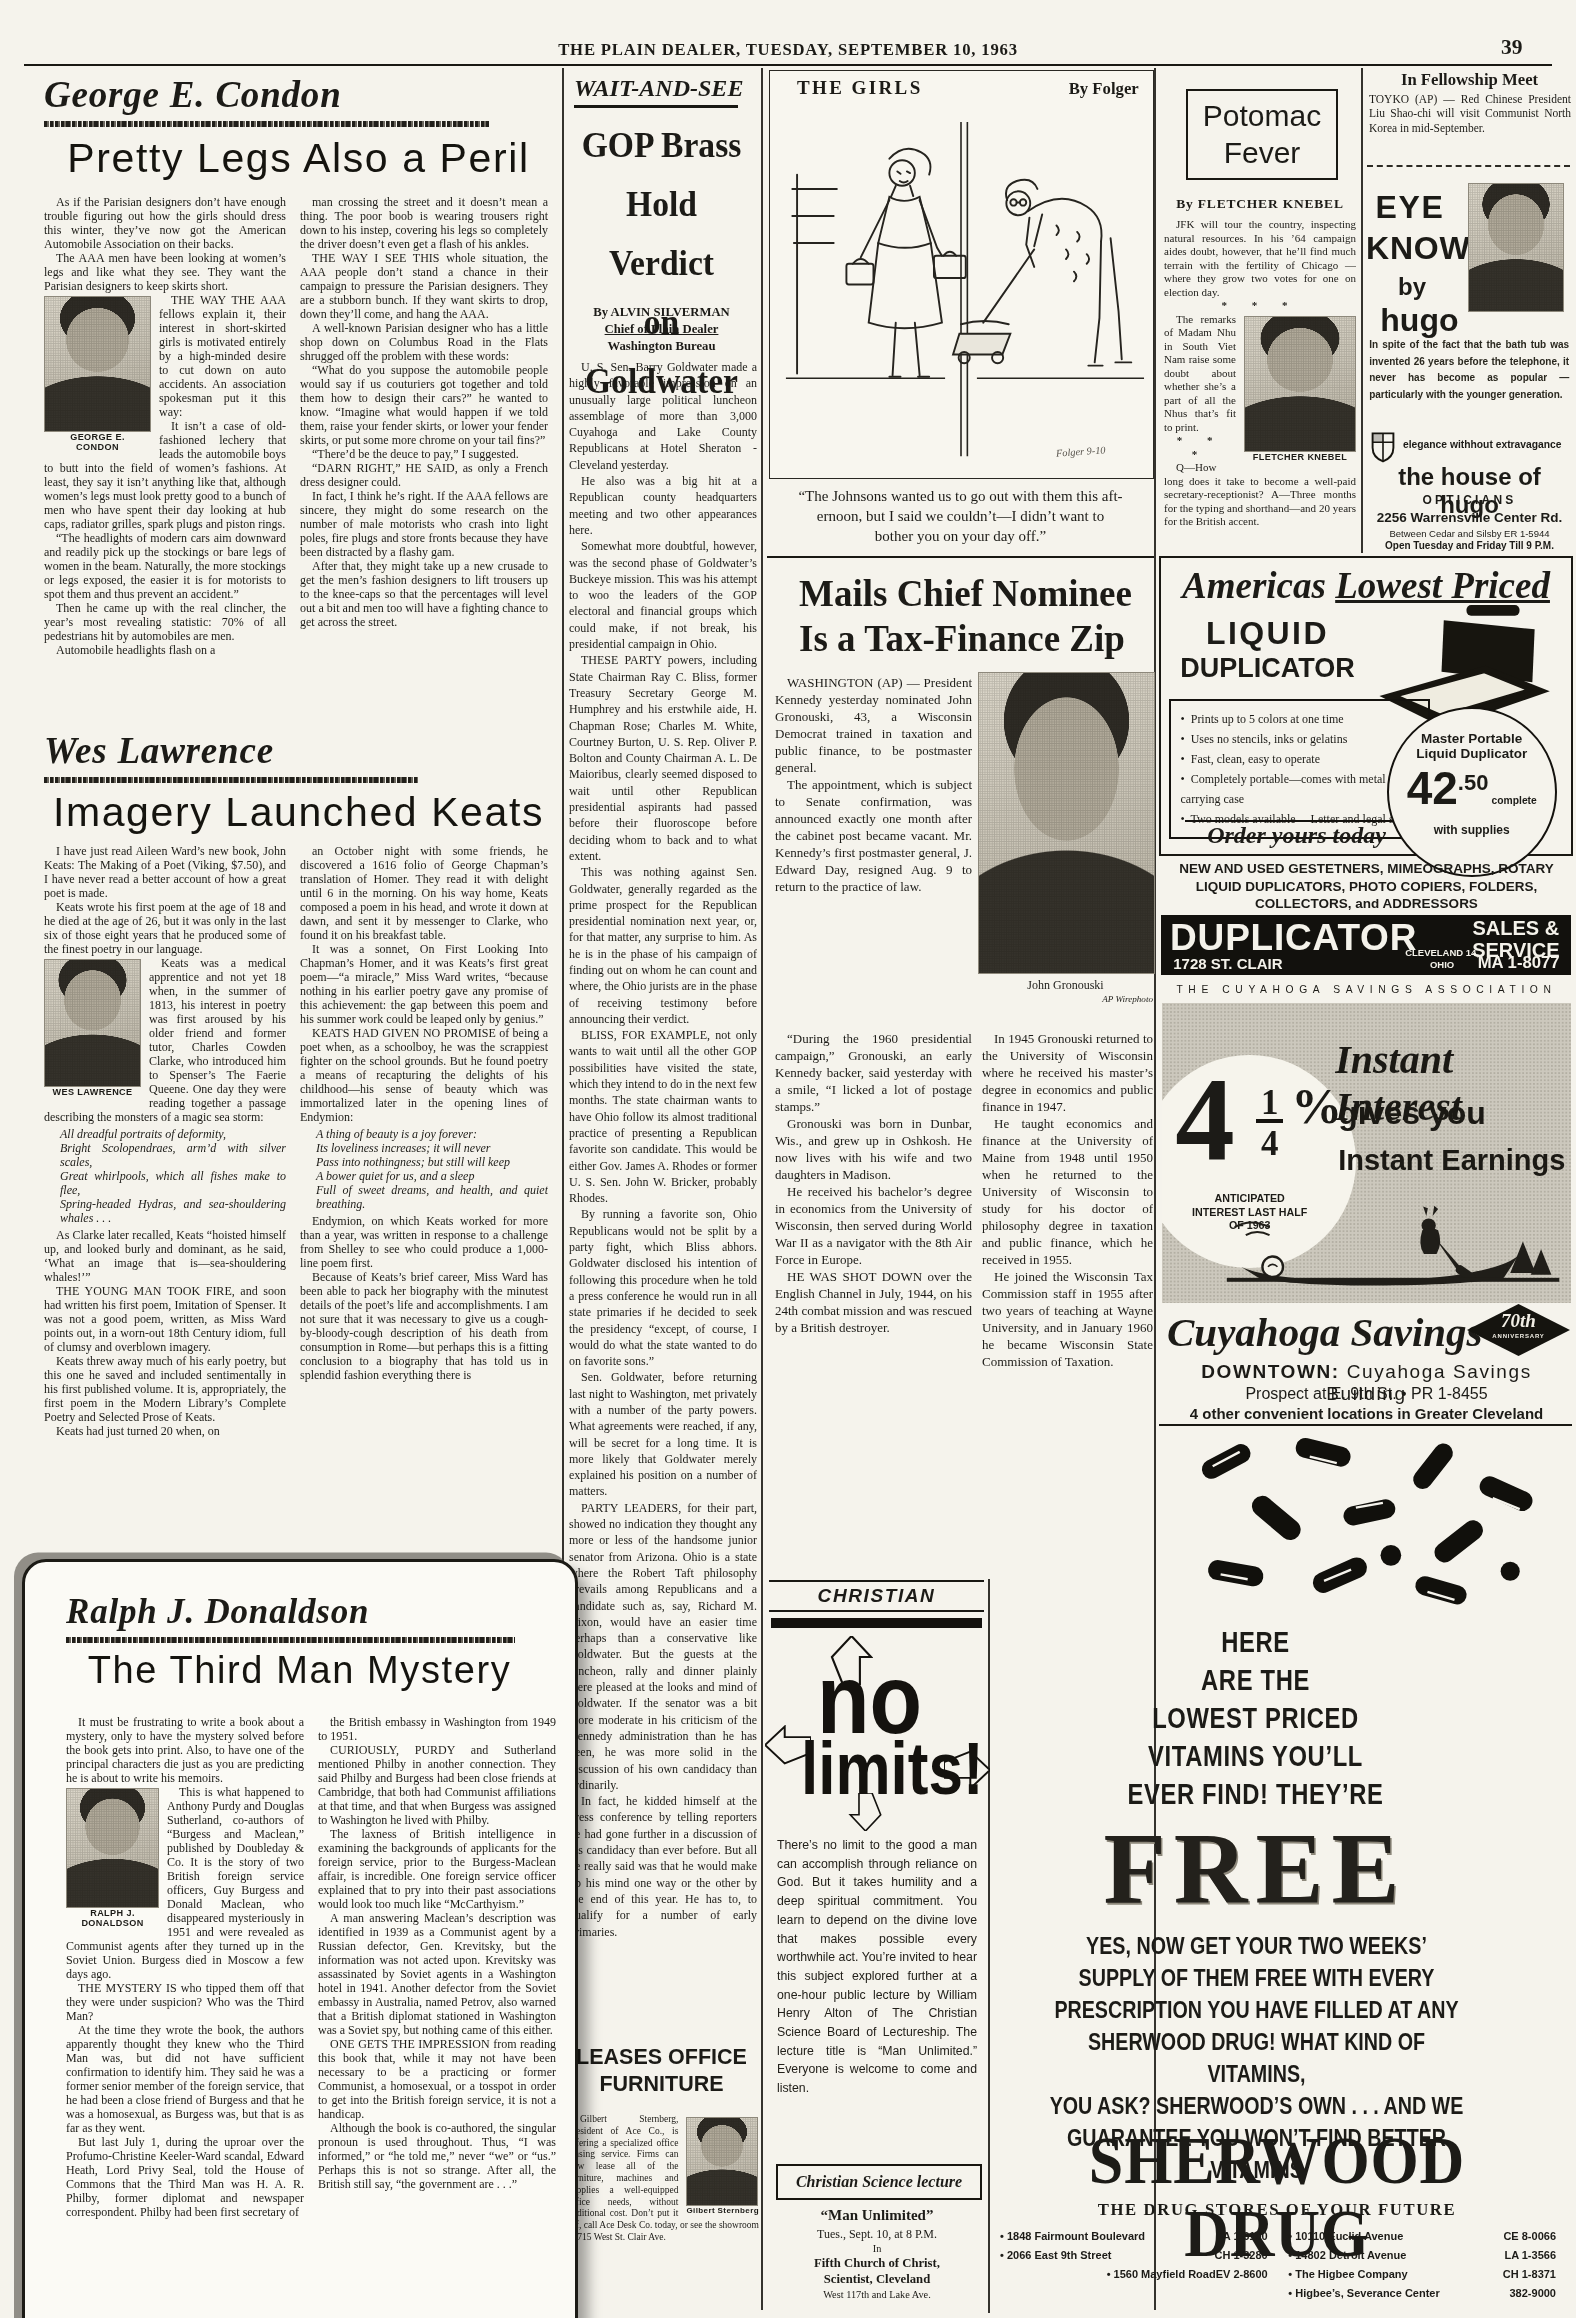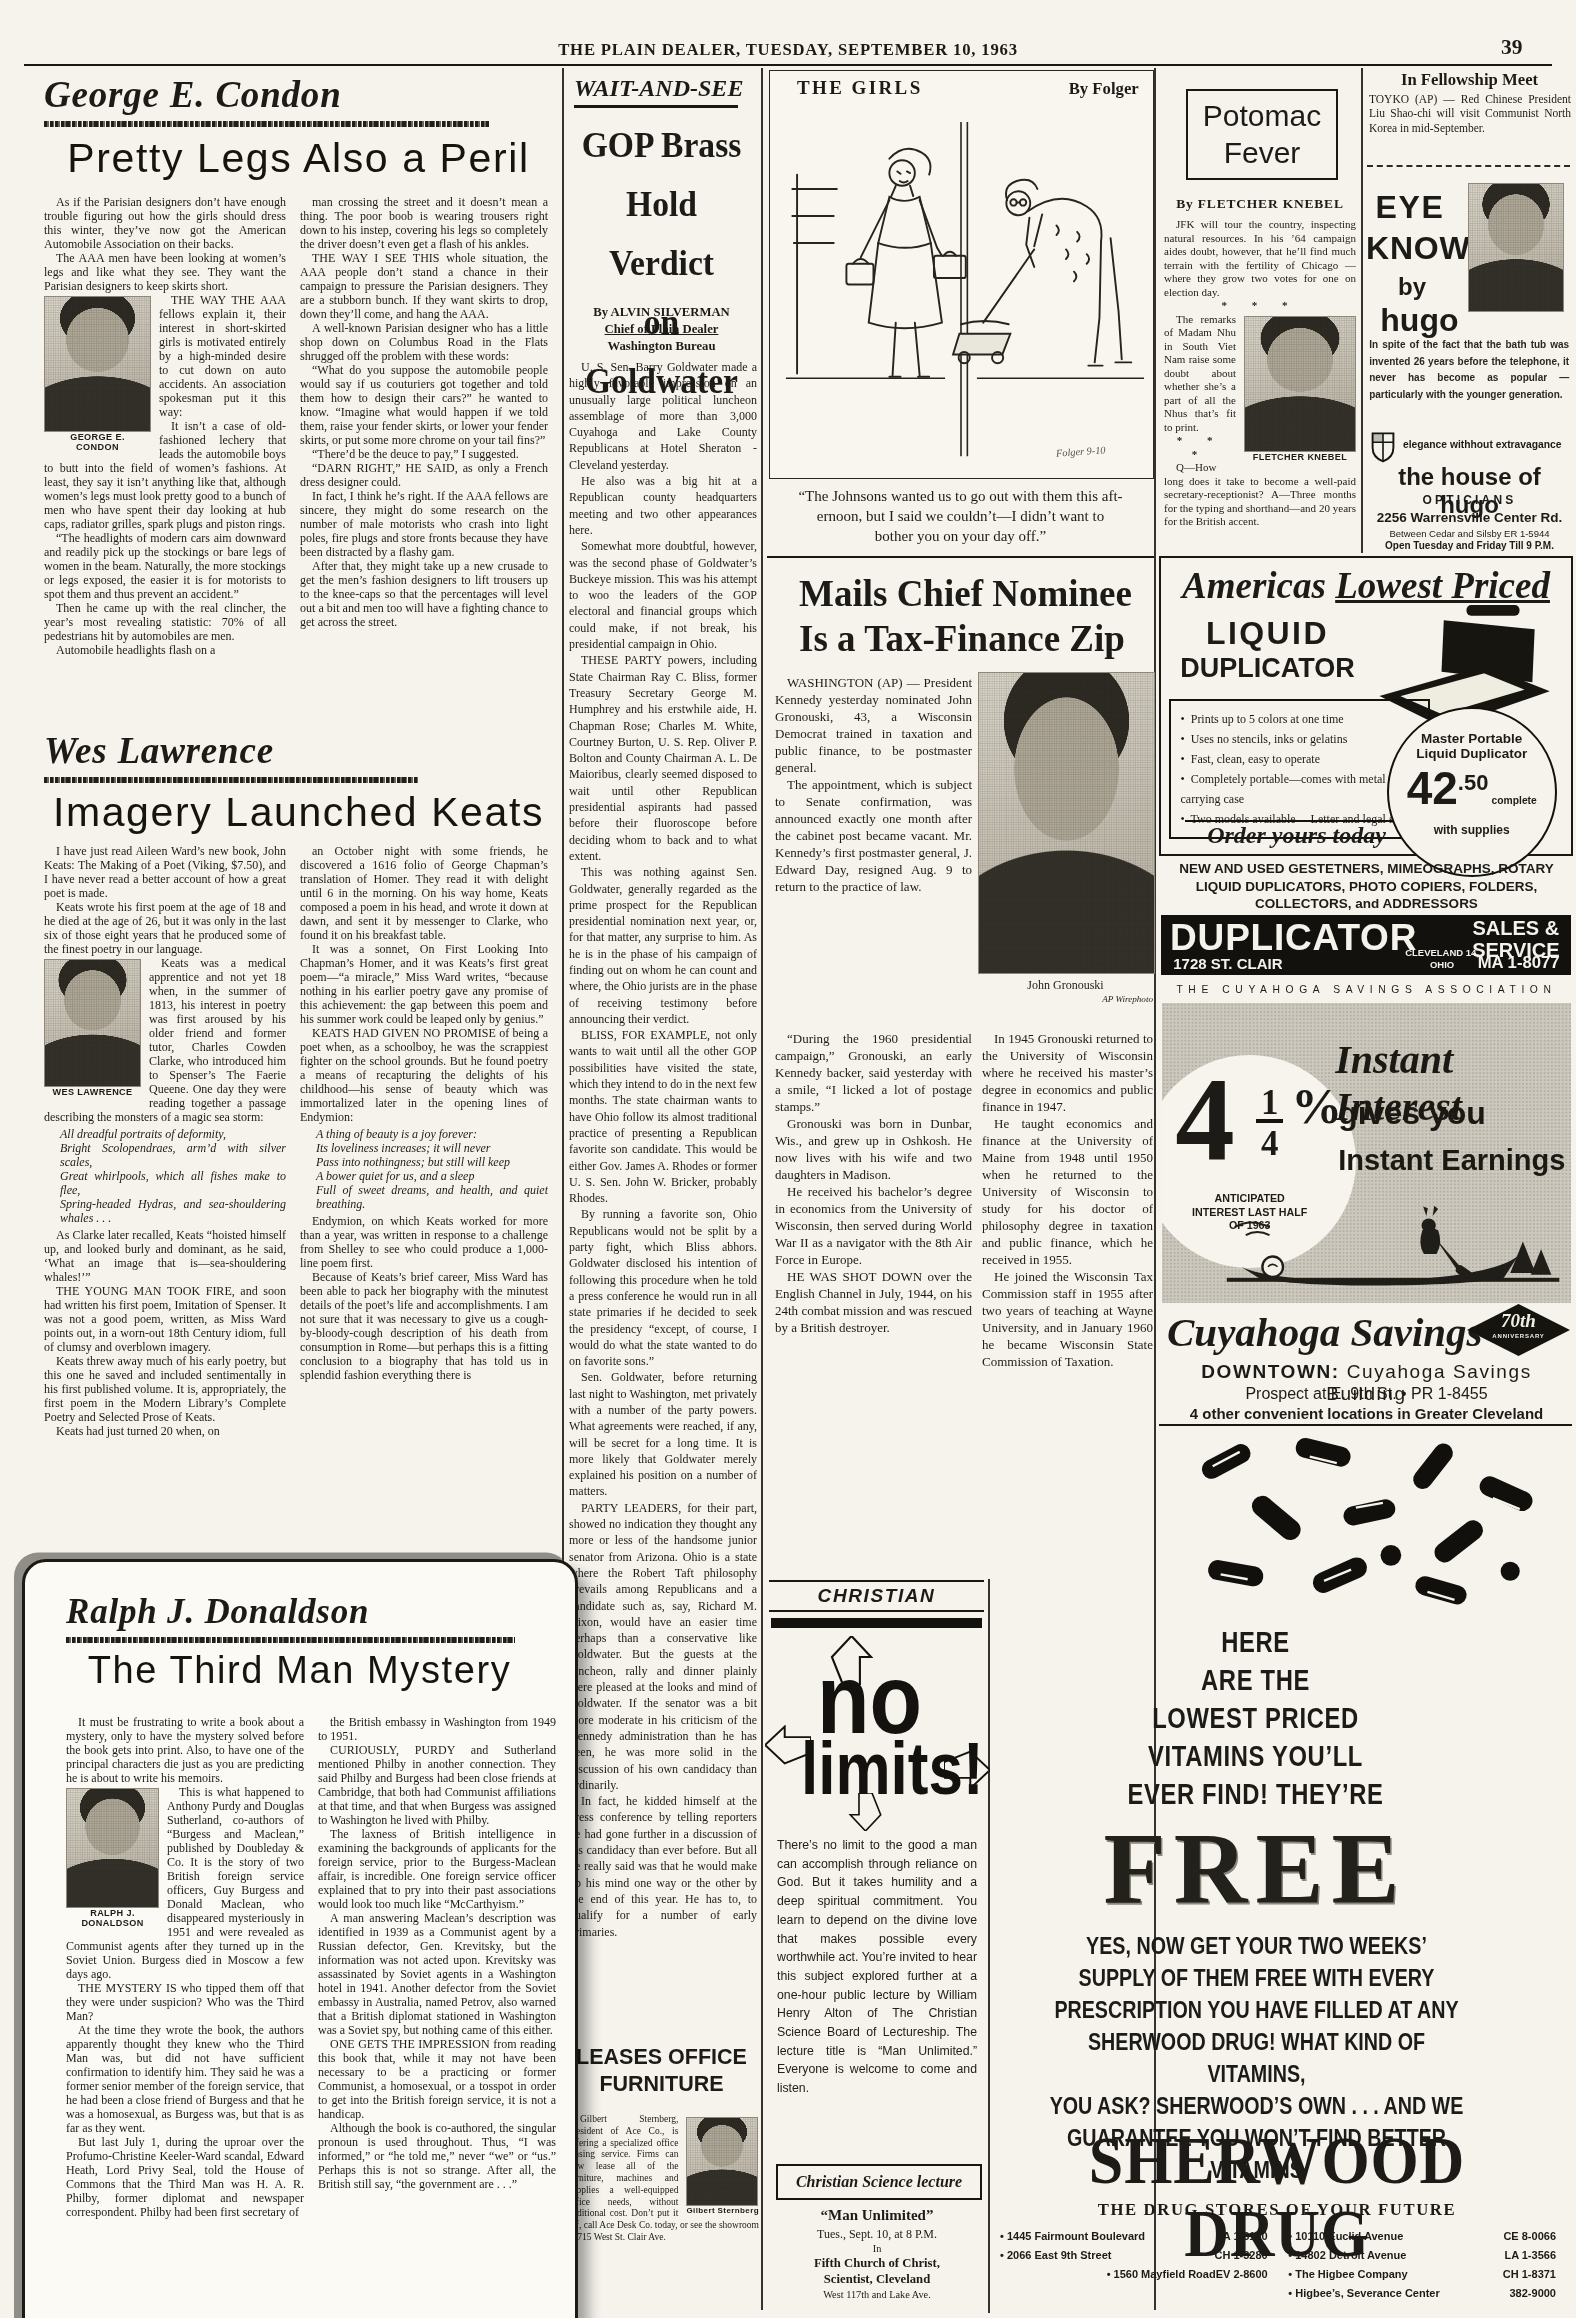--- a/index.html
+++ b/index.html
@@ -418,7 +418,7 @@
   <div class="abs" style="left:1000px;top:2227px;width:556px;font:bold 11px/19px 'Liberation Sans',sans-serif;">
     <div style="display:grid;grid-template-columns:1fr 1fr;column-gap:20.7px;">
       <div style="display:flex;justify-content:space-between;">
-          <span>• 1445 Fairmount Boulevard</span>
+          <span>• 1848 Fairmount Boulevard</span>
           <span>FA 1-6100</span>
         </div>
       <div style="display:flex;justify-content:space-between;">

